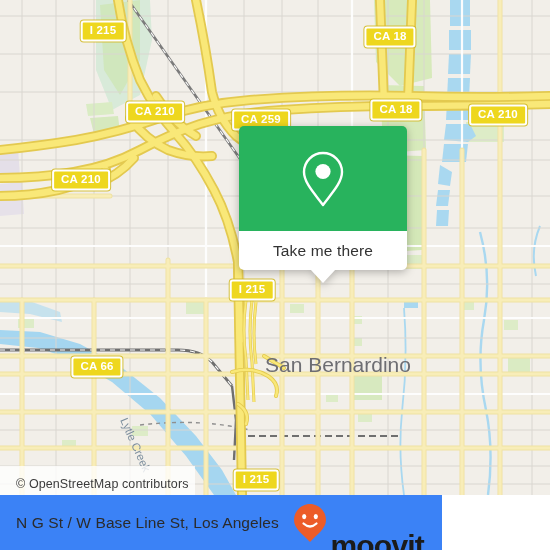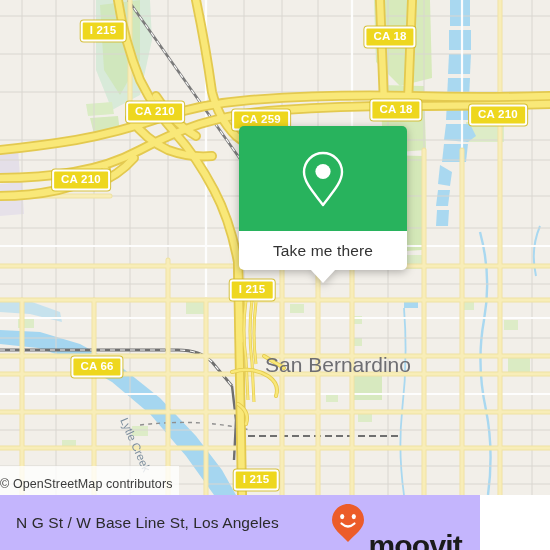--- a/index.html
+++ b/index.html
@@ -35,7 +35,7 @@
     height: 36px;
     display: flex;
     align-items: center;
-    padding: 0 6px 0 0;
+    padding: 0 6px 0 16px;
     background: rgba(255,255,255,0.78);
     font-size: 12.5px;
     color: #3b3b3b;

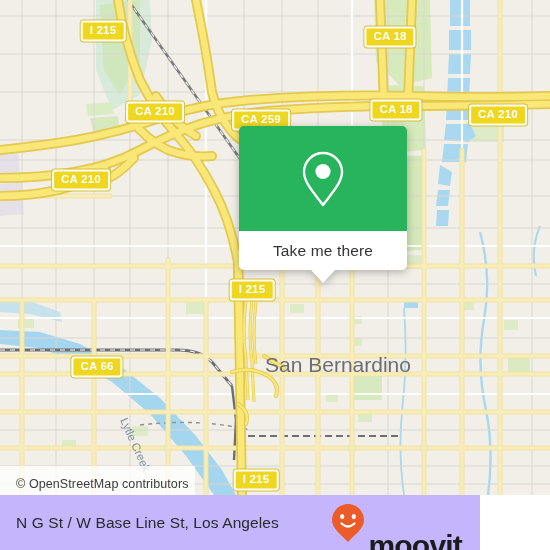--- a/index.html
+++ b/index.html
@@ -89,9 +89,9 @@
   .footer {
     position: absolute;
     left: 0; top: 495px;
-    width: 480px;
+    width: 442px;
     height: 55px;
-    background: #c4b5fd;
+    background: #3b82f6;
     display: flex;
     align-items: center;
     justify-content: space-between;

